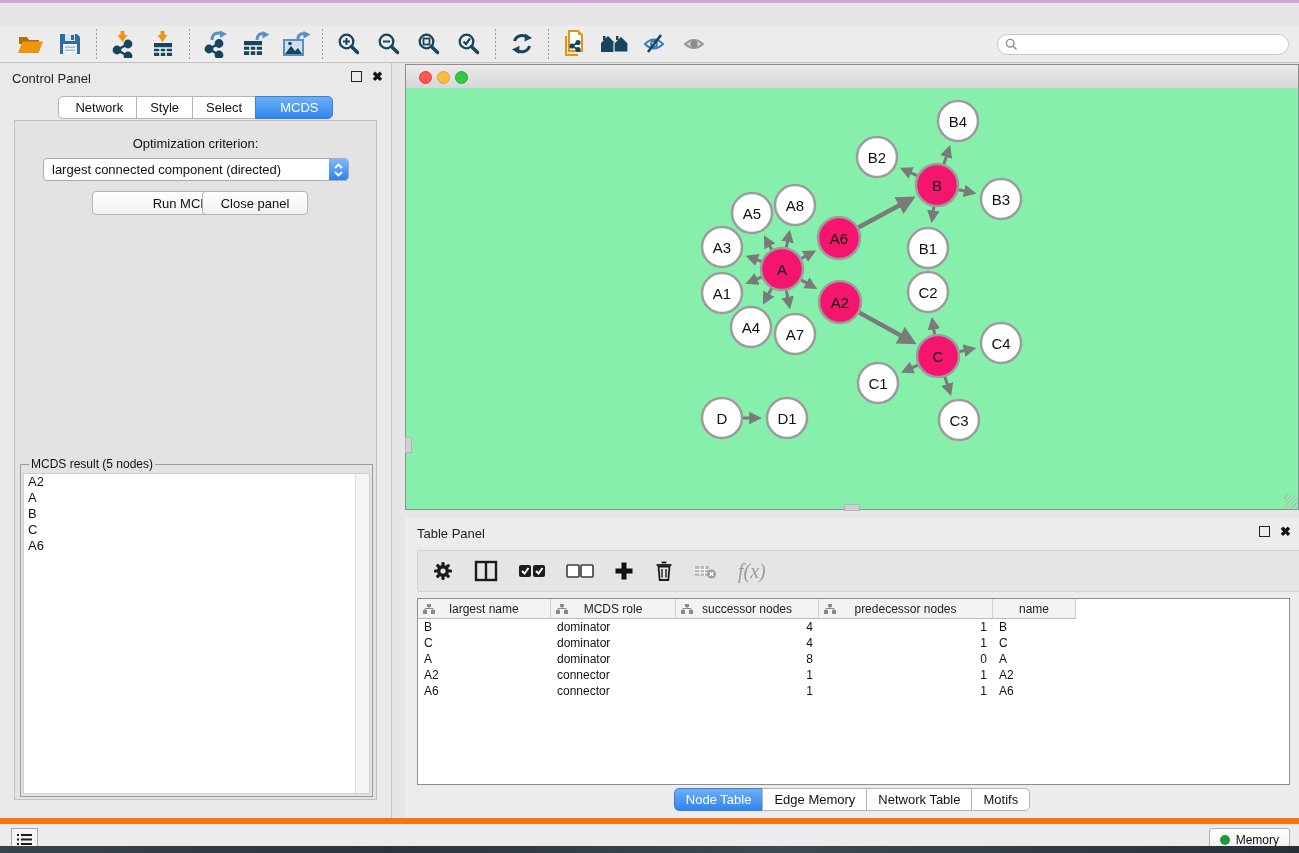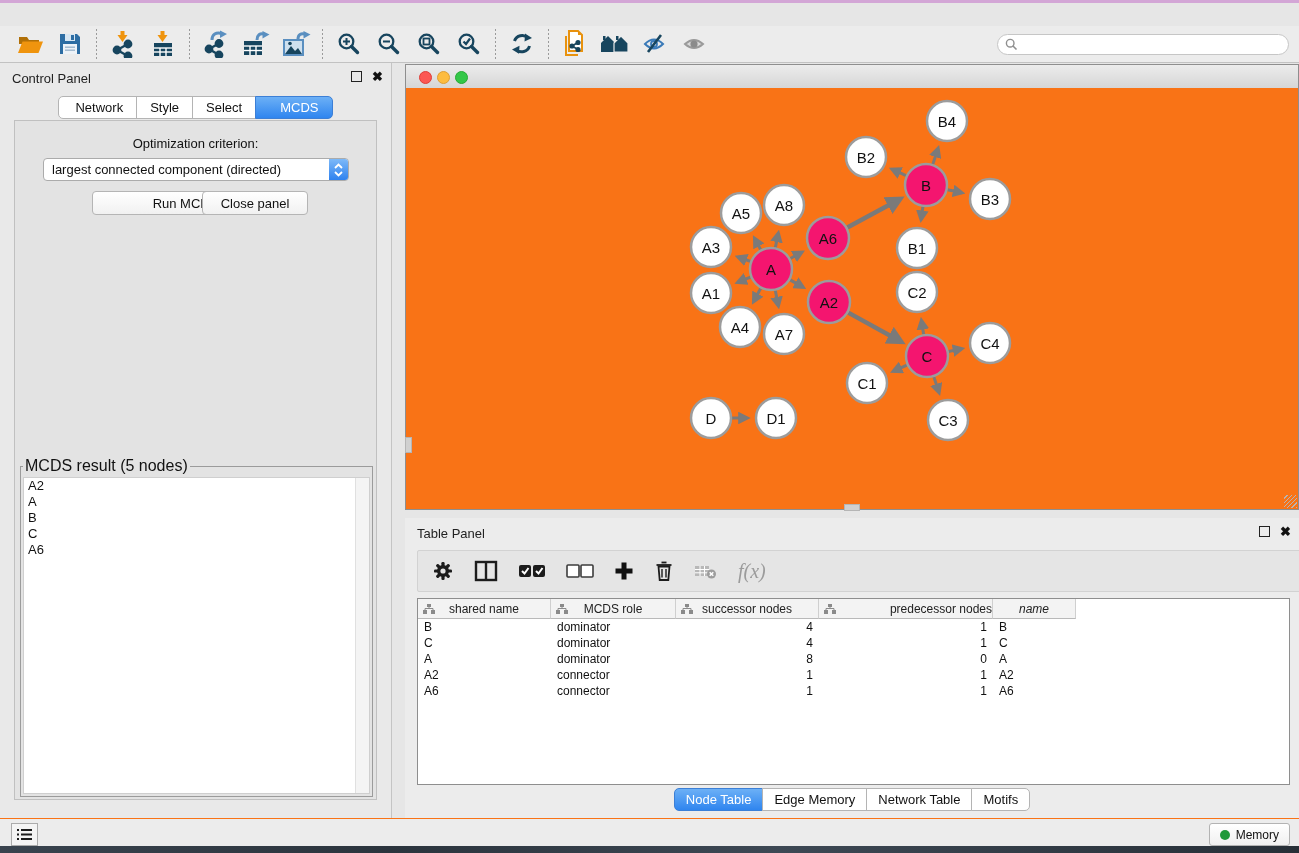--- a/index.html
+++ b/index.html
@@ -69,7 +69,7 @@
   #net-titlebar .t-yel{left:31px;top:6px;width:11px;height:11px;background:#fdbc40;border:1px solid #de9f34;}
   #net-titlebar .t-grn{left:49px;top:6px;width:11px;height:11px;background:#33c748;border:1px solid #27aa35;}
   #net-title{position:absolute;left:0;right:0;top:4px;text-align:center;font-size:12px;color:#333;}
-  #net-canvas{position:absolute;left:0;top:23px;right:0;bottom:0;background:#f97316;overflow:hidden;}
+  #net-canvas{position:absolute;left:0;top:23px;right:0;bottom:0;background:#86efac;overflow:hidden;padding-left:11px;}
   #resize-grip{position:absolute;right:1px;bottom:1px;width:13px;height:13px;
     background:repeating-linear-gradient(135deg,transparent,transparent 2px,#b5b5b5 2px,#b5b5b5 3px);}
   .splitter-nub-v{position:absolute;left:-1px;top:372px;width:5px;height:14px;background:#d0d0d0;border:1px solid #b5b5b5;}

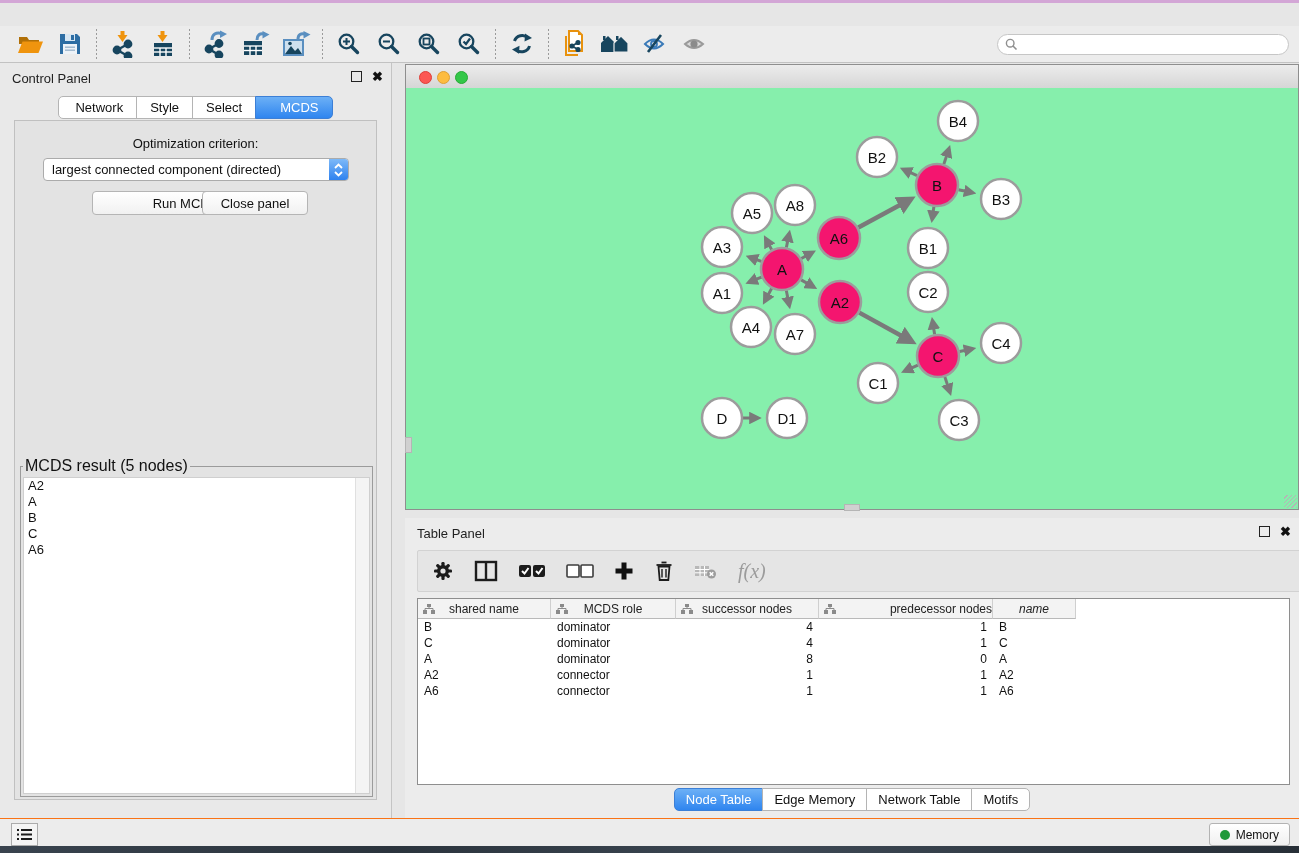--- a/index.html
+++ b/index.html
@@ -55,7 +55,7 @@
   #closepanel-btn{left:187px;top:70px;width:104px;}
   #mcds-fieldset{position:absolute;left:5px;top:336px;width:351px;height:338px;border:1px solid #9b9b9b;
     margin:0;padding:0;}
-  #mcds-fieldset legend{font-size:16px;color:#111;padding:0 2px;margin-left:2px;}
+  #mcds-fieldset legend{font-size:12px;color:#111;padding:0 2px;margin-left:8px;}
   #mcds-list{position:absolute;left:2px;top:2px;right:2px;bottom:2px;background:#fff;border:1px solid #cfcfcf;}
   #mcds-scroll{position:absolute;right:0;top:0;bottom:0;width:13px;background:#f4f4f4;border-left:1px solid #e0e0e0;}
   .mcds-item{font-size:13px;color:#111;line-height:16px;padding-left:4px;}

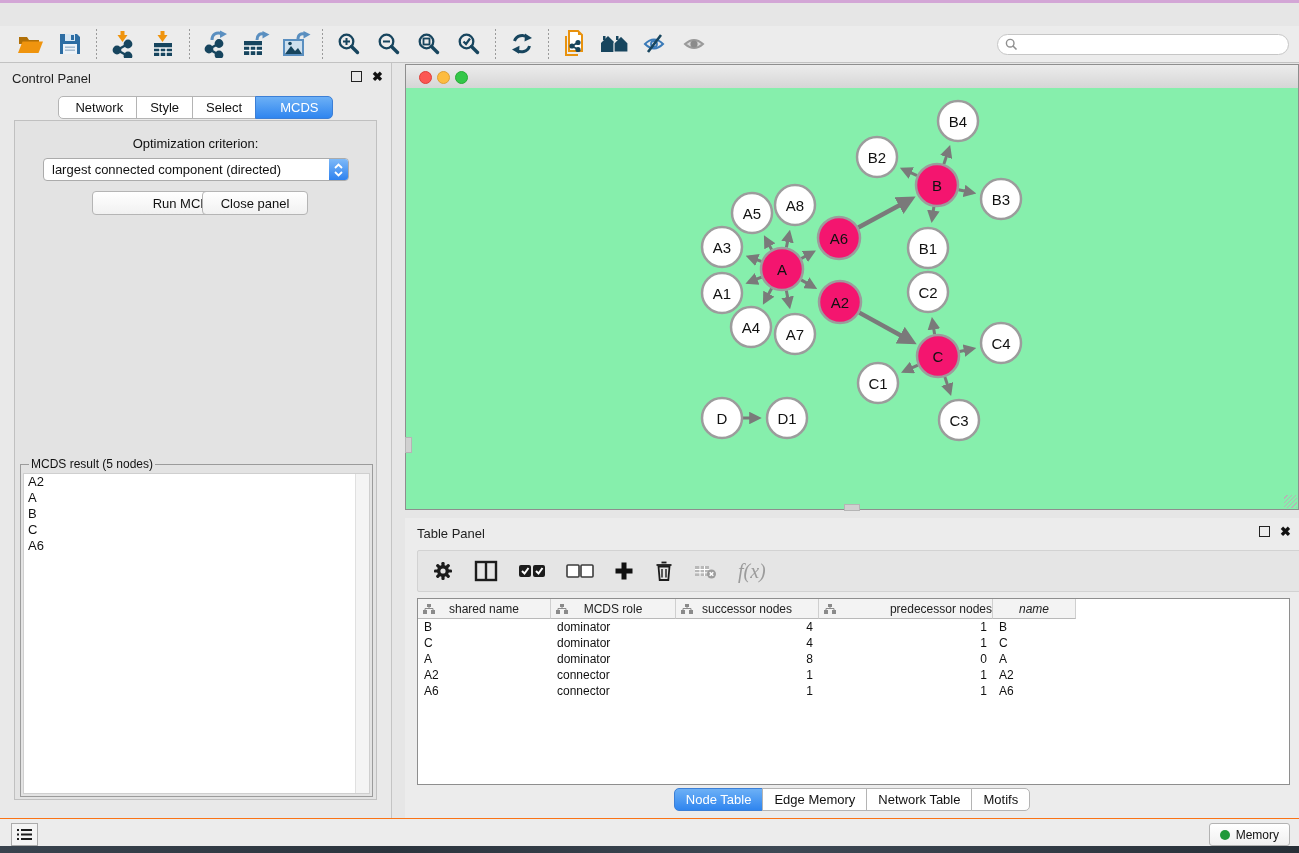--- a/index.html
+++ b/index.html
@@ -482,7 +482,7 @@
               </g>
               <path d="M6 3 V4.5 M2 6 V4.5 H10 V6" stroke="#8a8a8a" fill="none" stroke-width="1"></path>
             </svg>
-            <span>shared name</span>
+            <span>largest name</span>
           </div>
           <div class="nt-hcell" style="width: 125px;">
             <svg class="hier" width="12" height="10" viewBox="0 0 12 10">

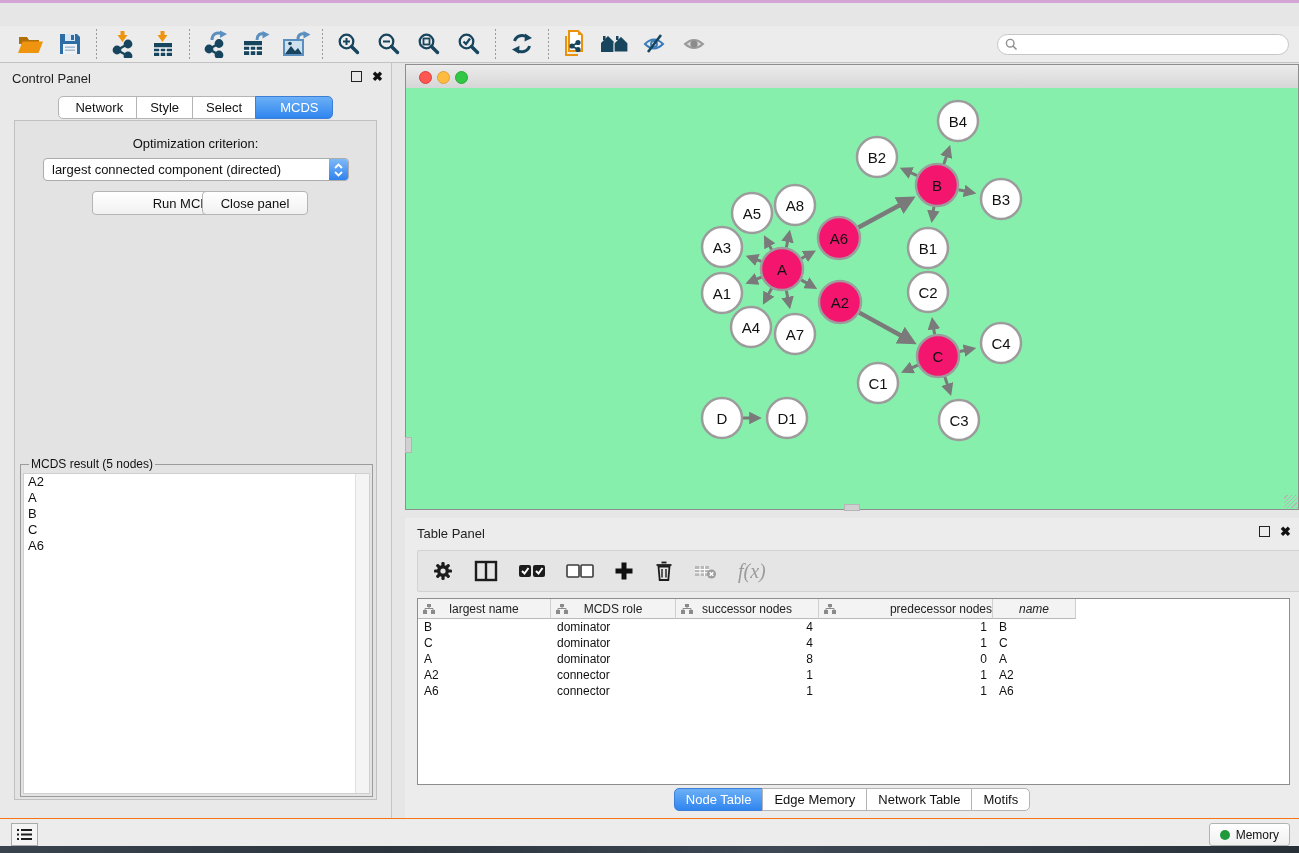--- a/index.html
+++ b/index.html
@@ -506,7 +506,7 @@
             </svg>
             <span>successor nodes</span>
           </div>
-          <div class="nt-hcell" style="width: 174px; justify-content: flex-end;">
+          <div class="nt-hcell" style="width: 174px;">
             <svg class="hier" width="12" height="10" viewBox="0 0 12 10">
               <g fill="#8a8a8a">
                 <rect x="4" y="0" width="4" height="3"></rect>

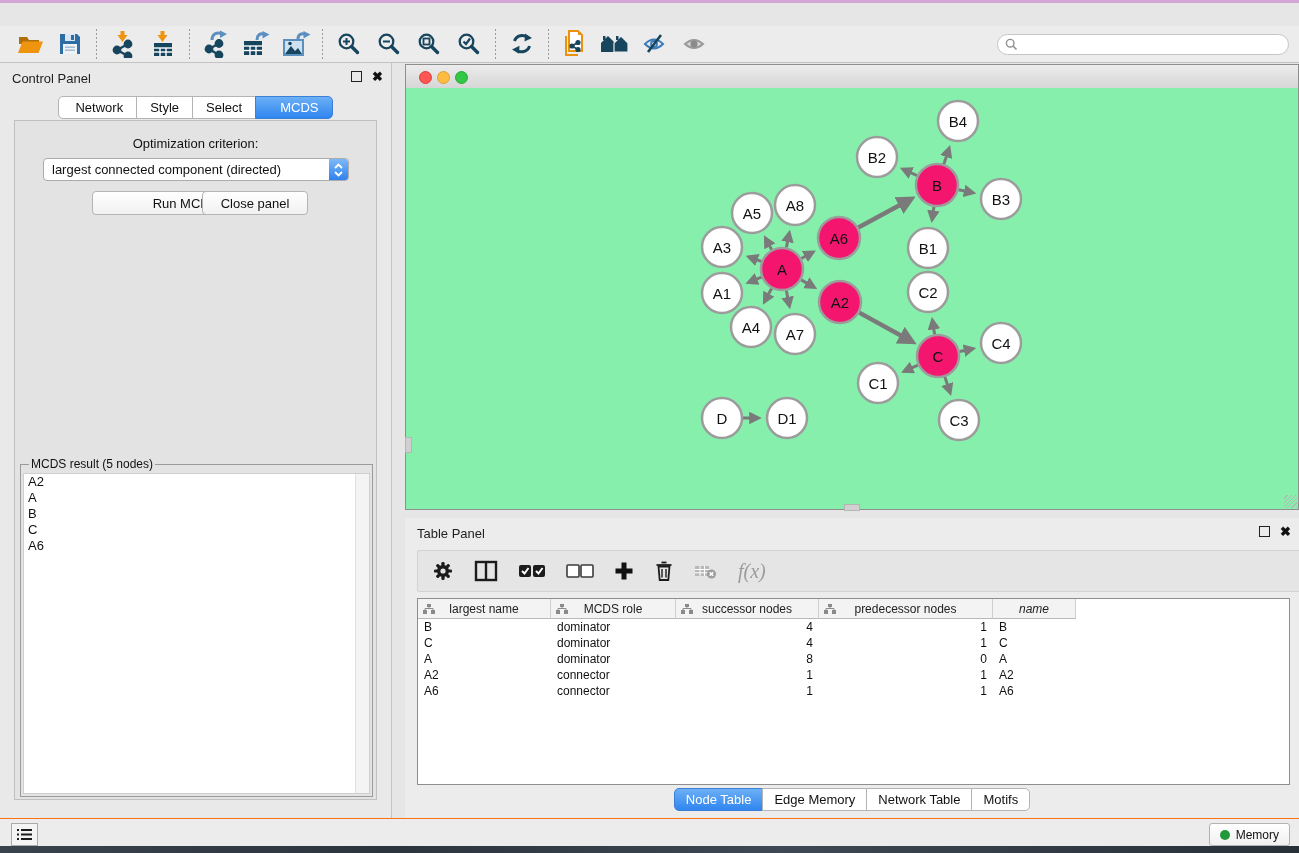--- a/index.html
+++ b/index.html
@@ -517,7 +517,7 @@
             </svg>
             <span>predecessor nodes</span>
           </div>
-          <div class="nt-hcell" style="width: 83px; font-style: italic;">
+          <div class="nt-hcell" style="width: 83px;">
             <span>name</span>
           </div>
           <div class="nt-filler"></div>

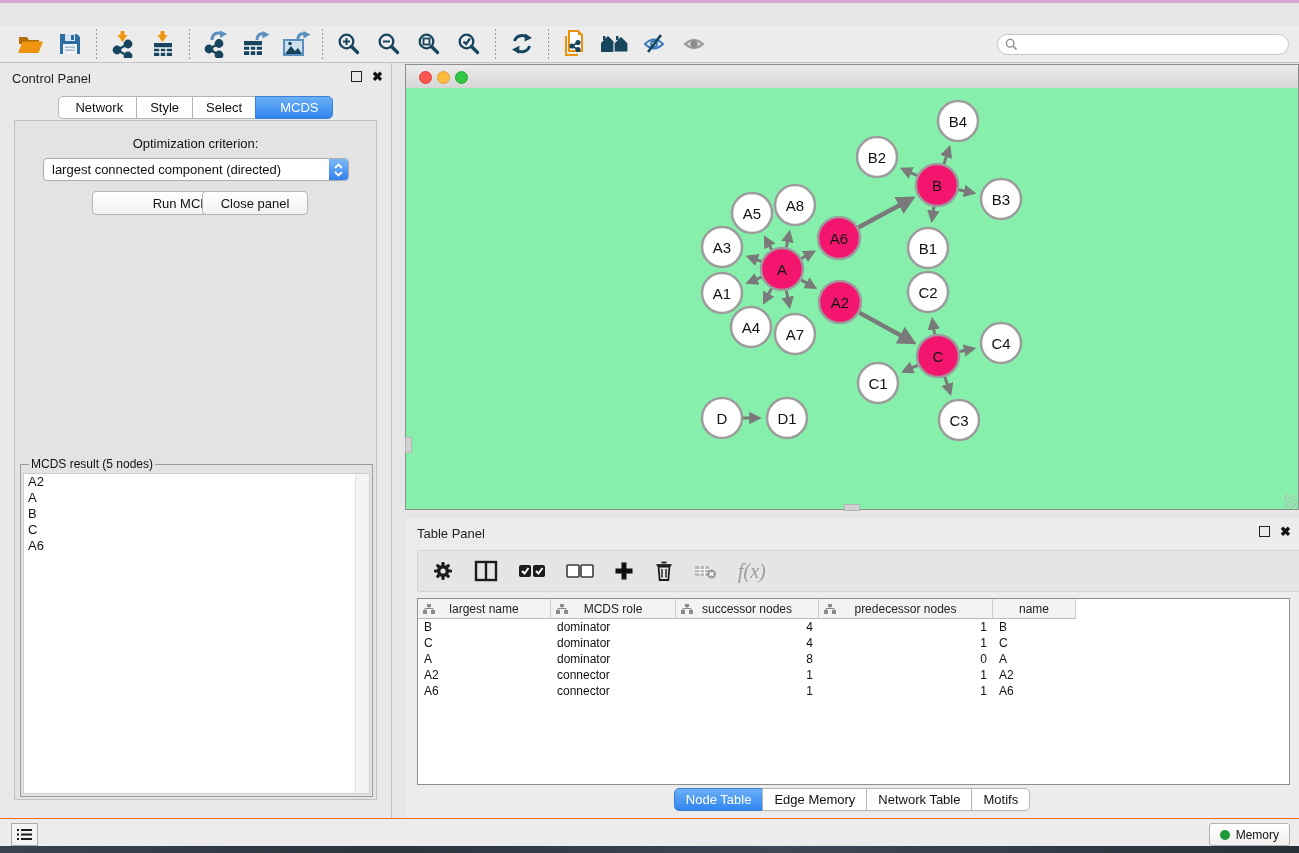--- a/index.html
+++ b/index.html
@@ -96,7 +96,7 @@
 
   
   #status-bar{position:absolute;left:0;top:818px;width:1299px;height:28px;background:#ececec;
-    border-top:1px solid #f97316;}
+    border-top:6px solid #f97316;}
   #list-btn{position:absolute;left:11px;top:4px;width:25px;height:21px;background:#f4f4f4;
     border:1px solid #ababab;display:flex;align-items:center;justify-content:center;}
   #memory-btn{position:absolute;right:9px;top:4px;height:21px;padding:0 10px;background:linear-gradient(#fff,#f0f0f0);

